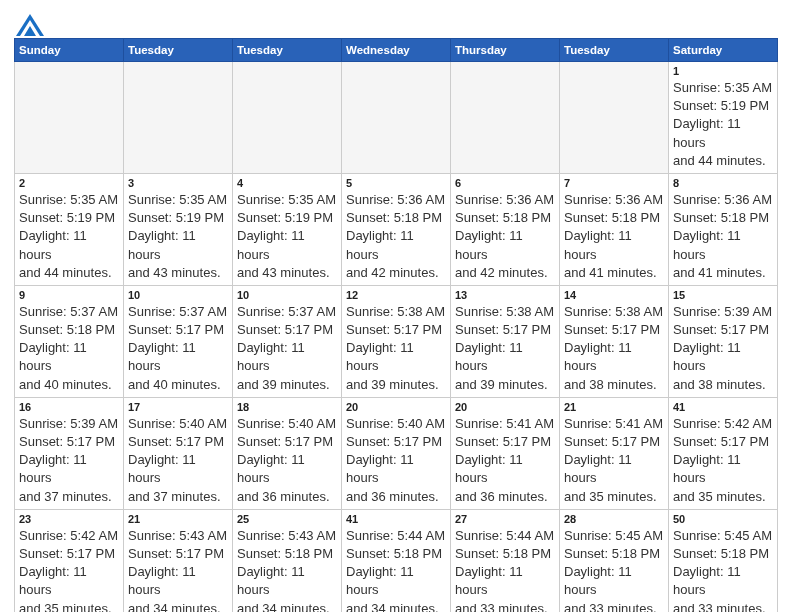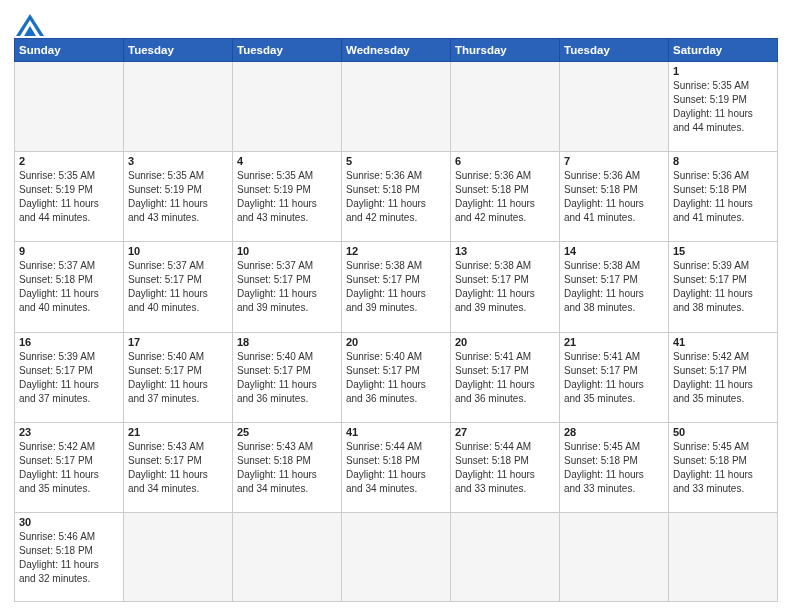--- a/index.html
+++ b/index.html
@@ -92,7 +92,7 @@
       margin-bottom: 2px;
     }
     .day-info {
-      font-size: 10px;
+      font-size: 13px;
       color: #333;
       line-height: 1.4;
     }

